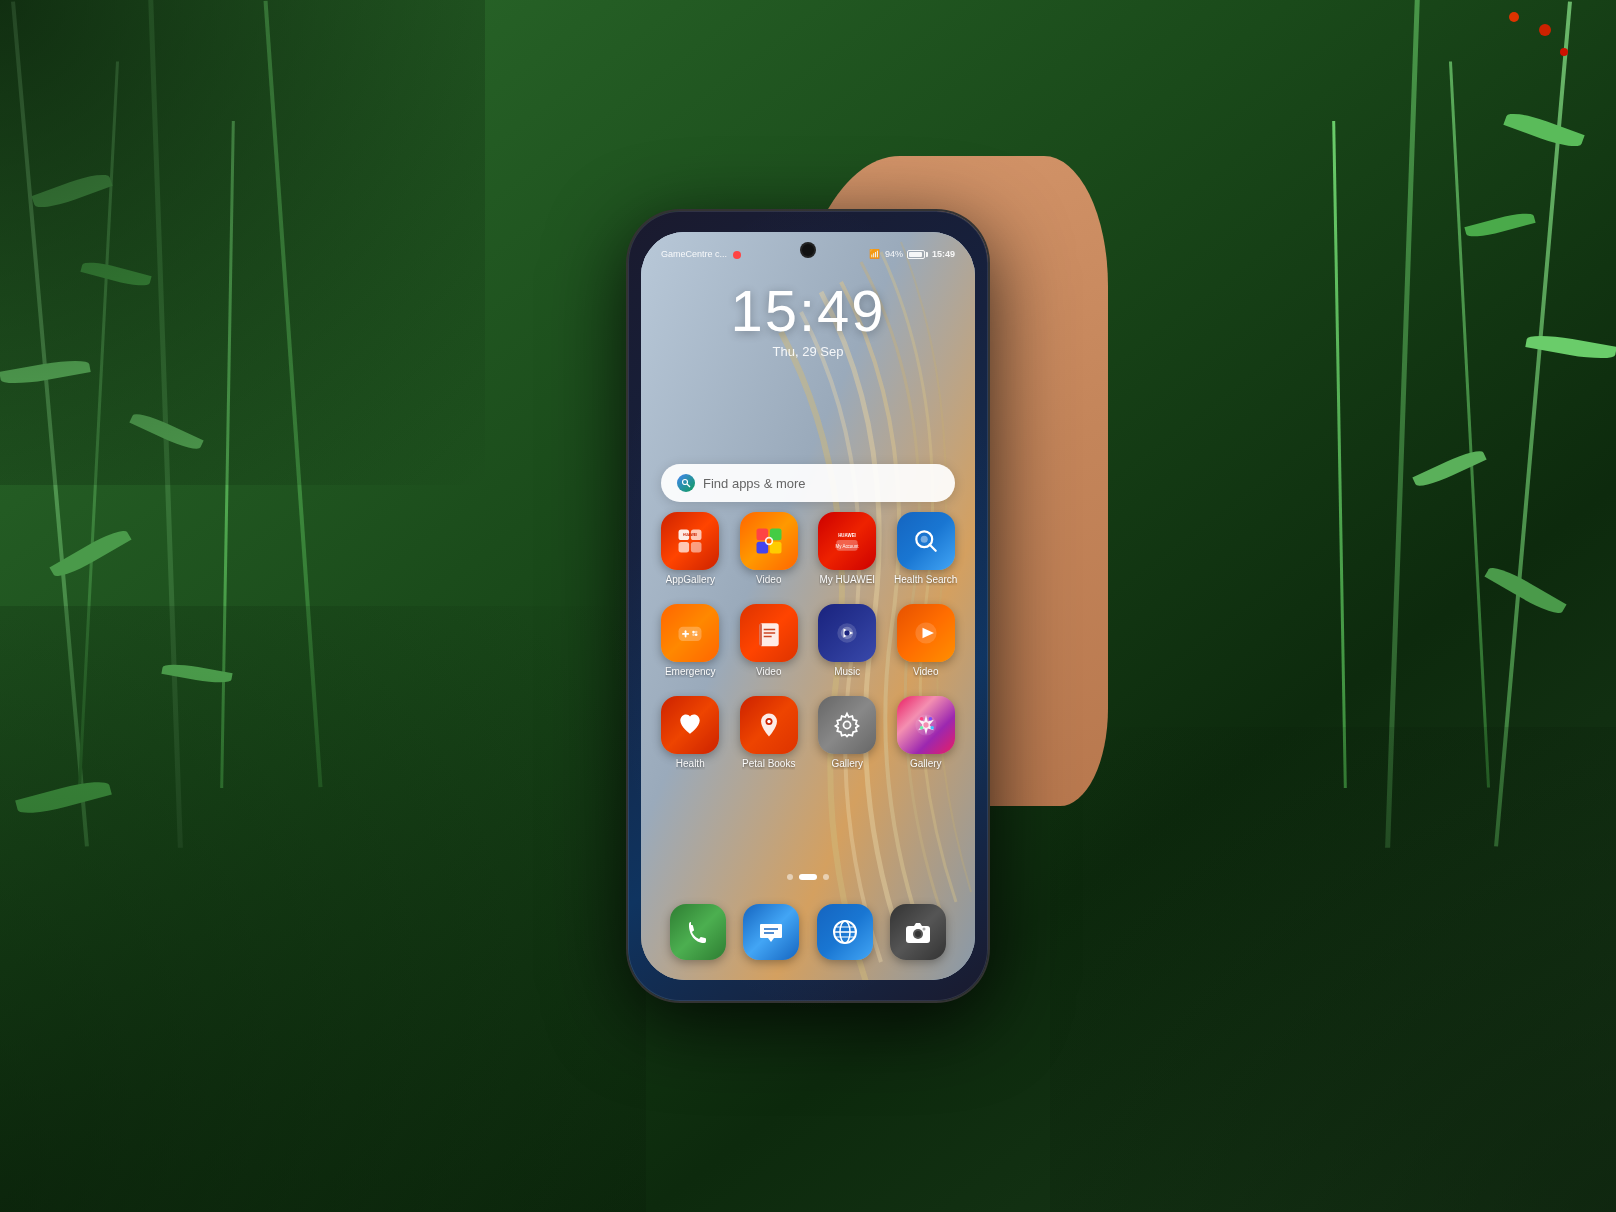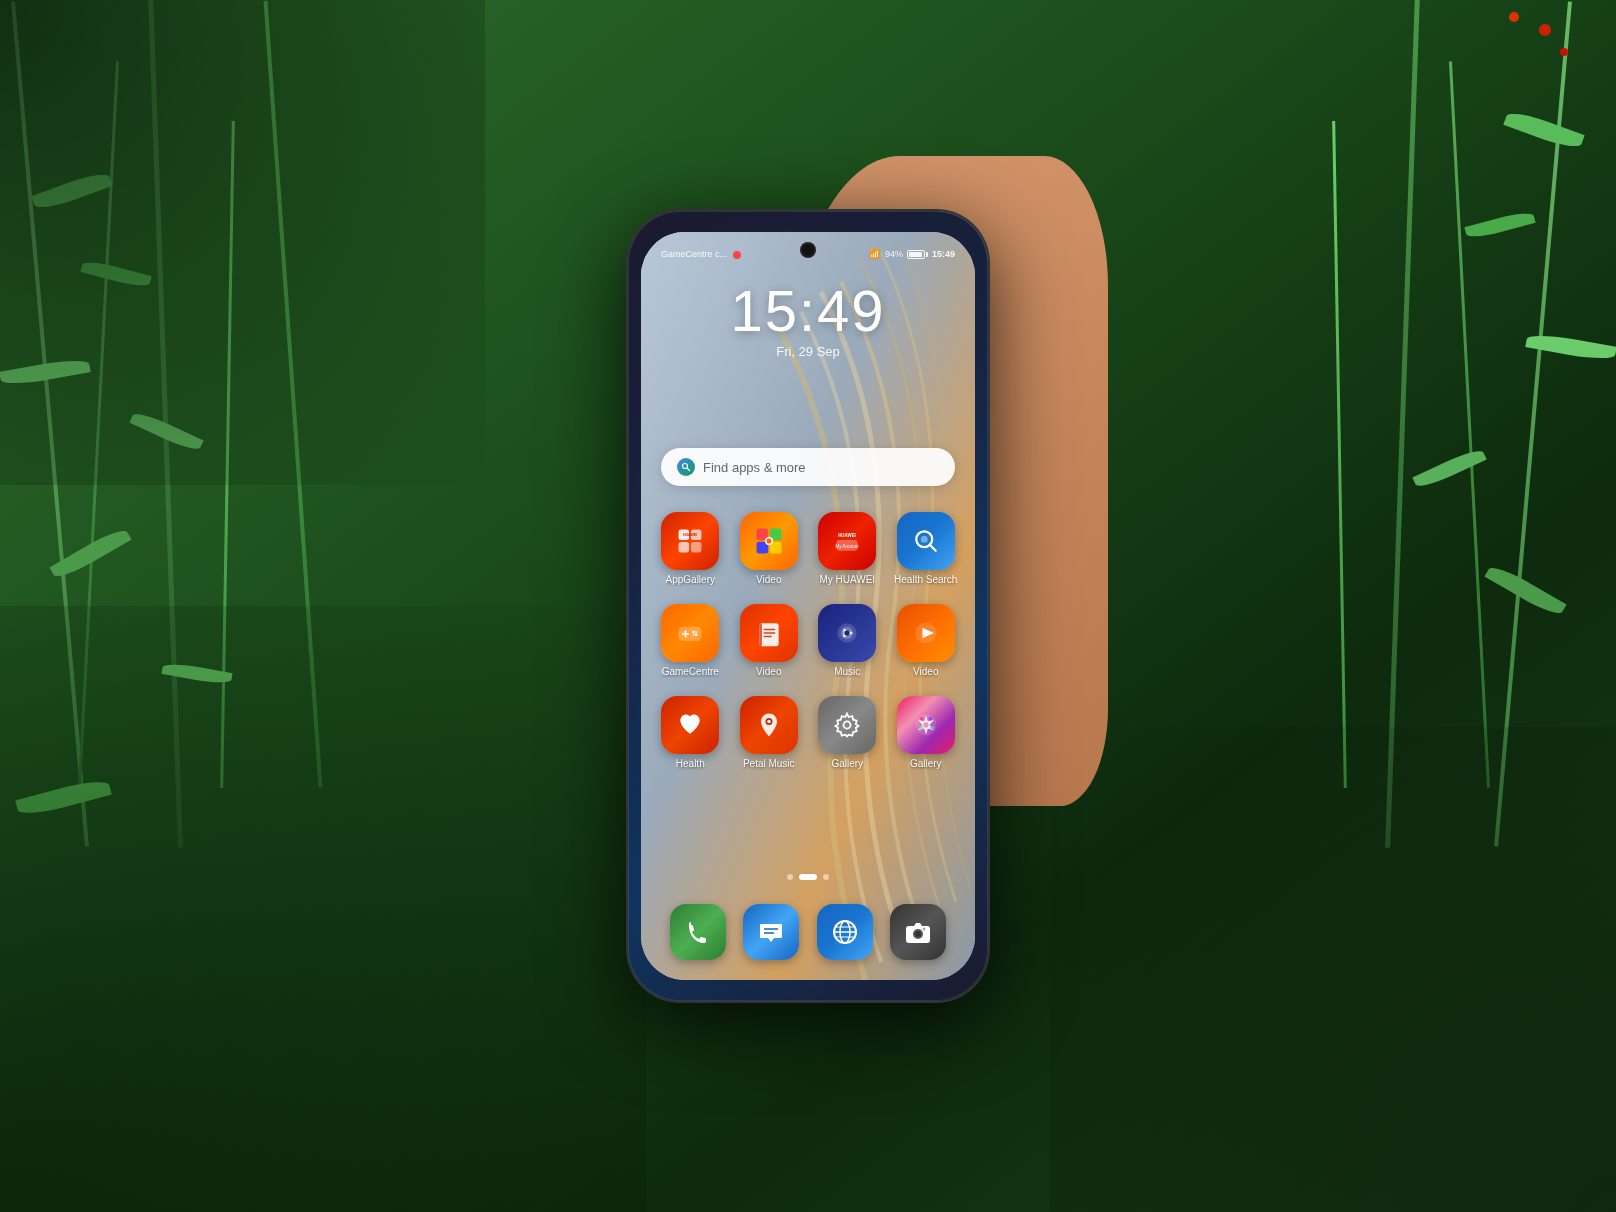--- a/index.html
+++ b/index.html
@@ -435,7 +435,7 @@
 
         <div class="time-display">
           <div class="time-big">15:49</div>
-          <div class="date-small">Fri, 29 Sep</div>
+          <div class="date-small">Thu, 29 Sep</div>
         </div>
 
         <div class="search-bar">

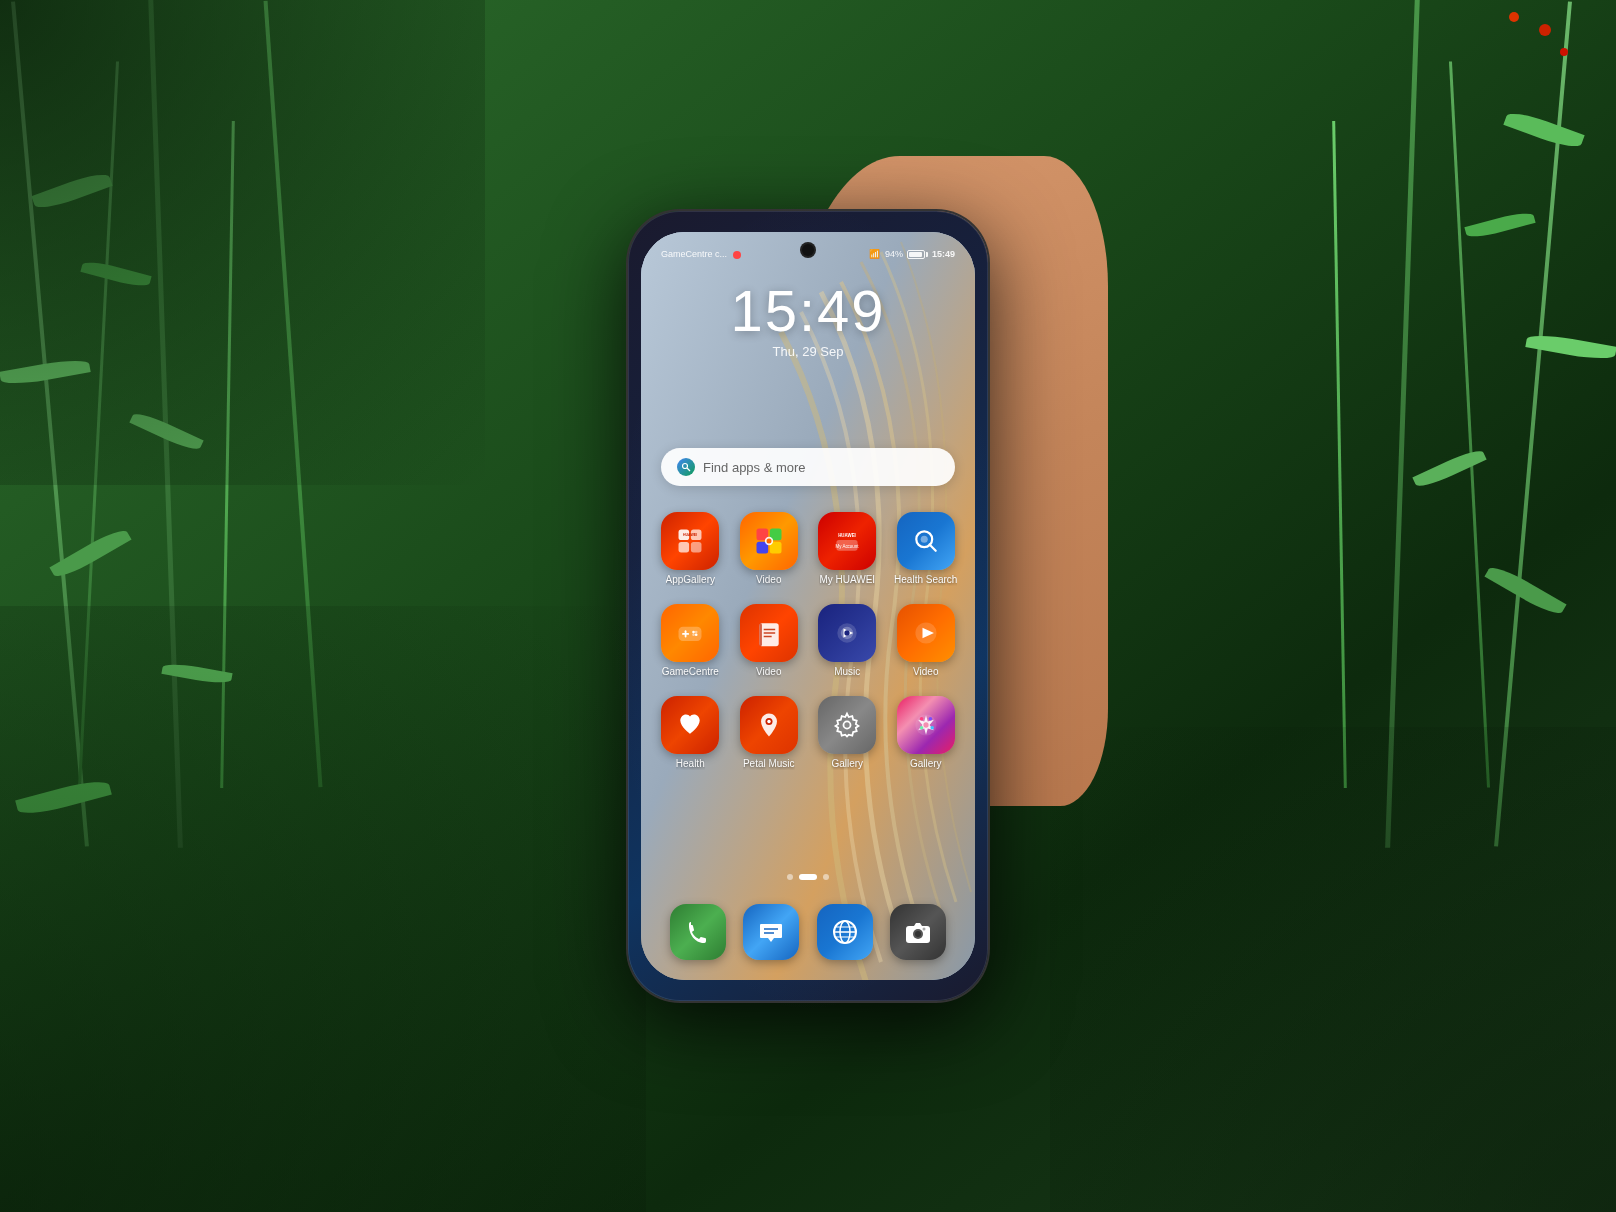--- a/index.html
+++ b/index.html
@@ -158,7 +158,7 @@
     
     .search-bar {
       position: absolute;
-      top: 216px;
+      top: 232px;
       left: 20px;
       right: 20px;
       z-index: 5;

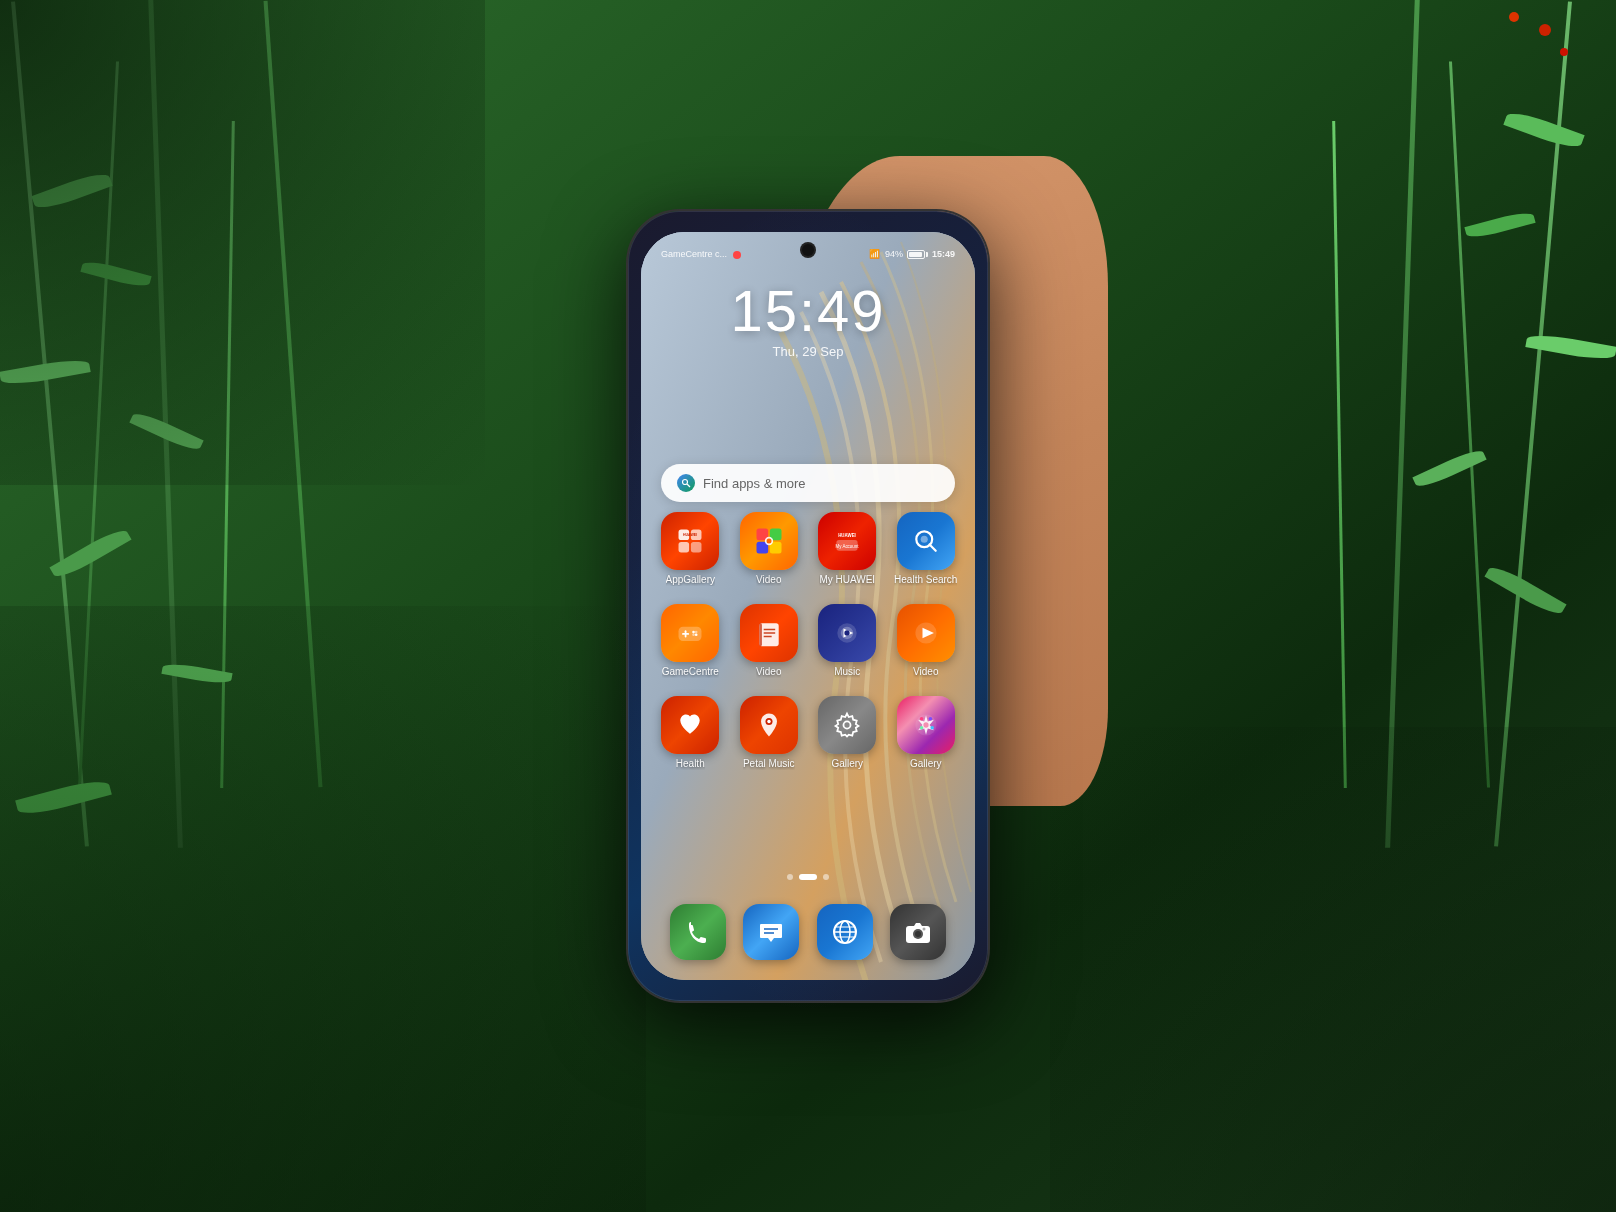--- a/index.html
+++ b/index.html
@@ -518,7 +518,7 @@
                   <circle cx="24" cy="16" r="1.5" fill="white" opacity="0.5"></circle>
                 </svg>
               </div>
-              <span class="app-label">GameCentre</span>
+              <span class="app-label">Emergency</span>
             </div>
 
             <div class="app-item">

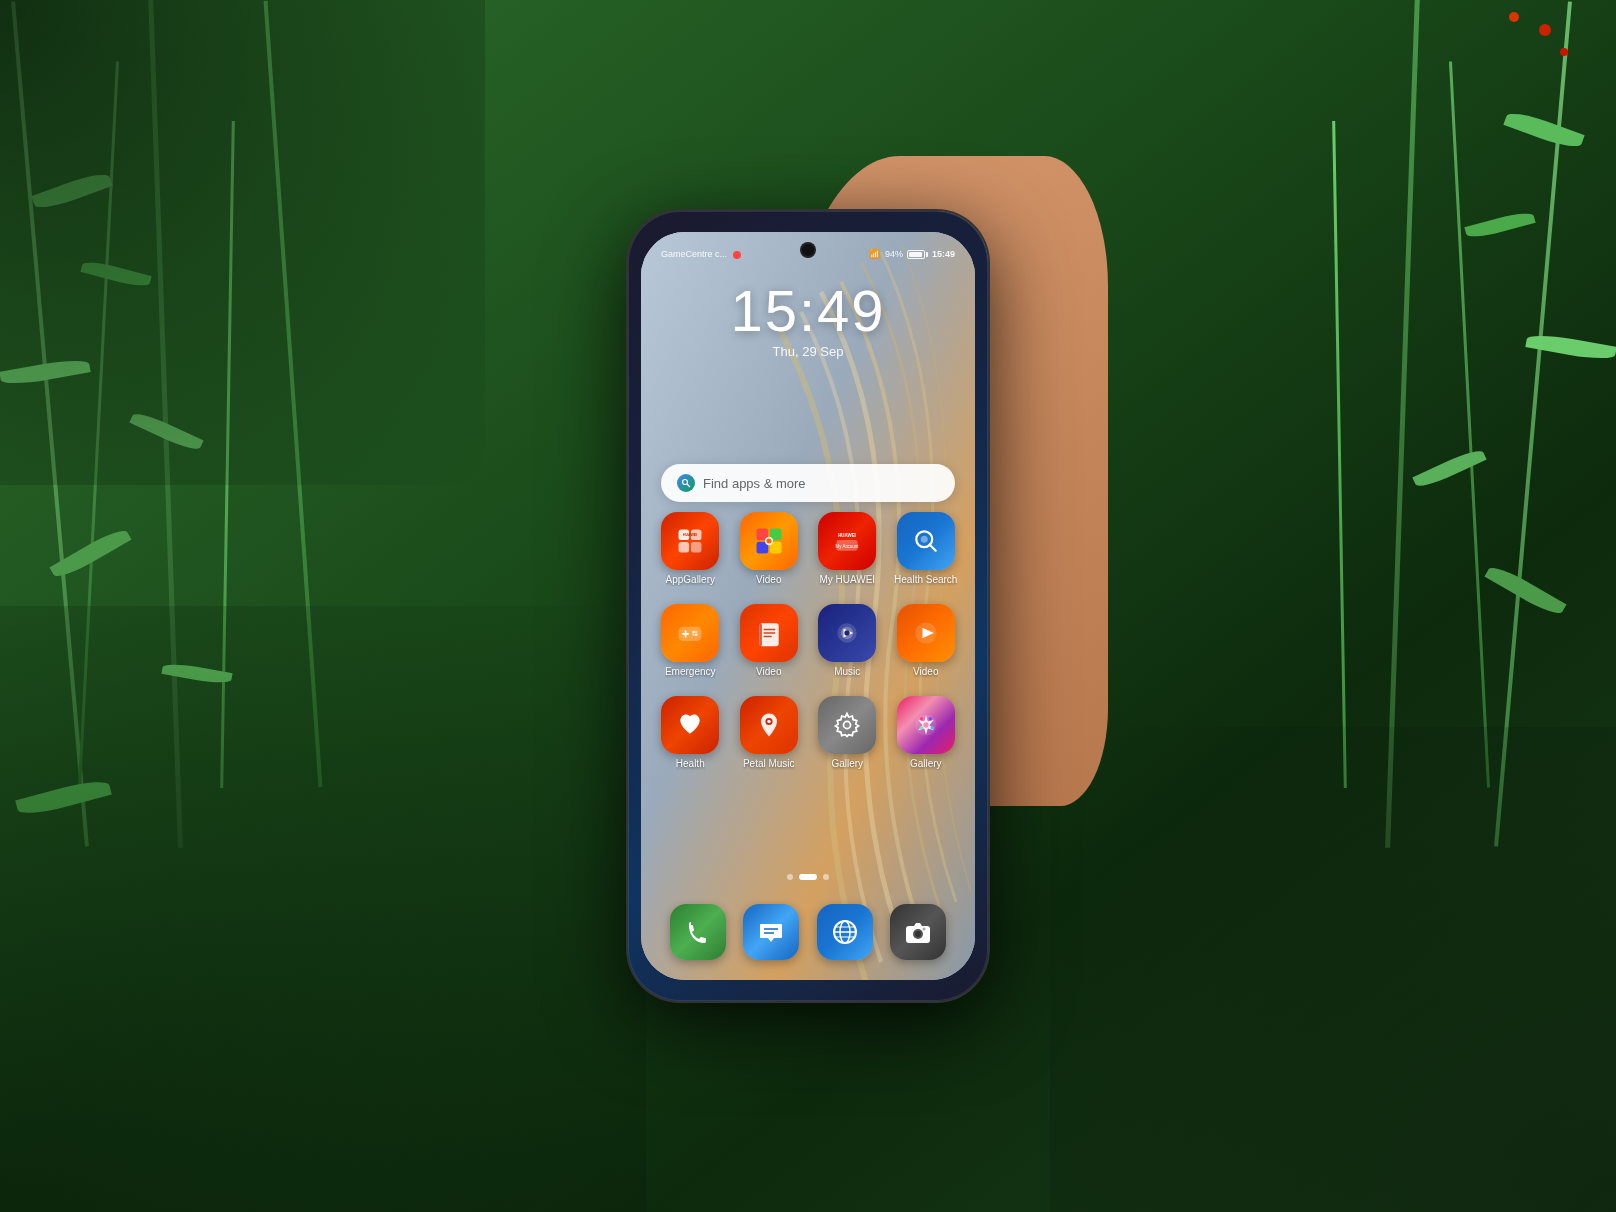--- a/index.html
+++ b/index.html
@@ -576,7 +576,7 @@
                   <circle cx="17" cy="13" r="2" fill="white"></circle>
                 </svg>
               </div>
-              <span class="app-label">Petal Music</span>
+              <span class="app-label">Petal Books</span>
             </div>
 
             <div class="app-item">

